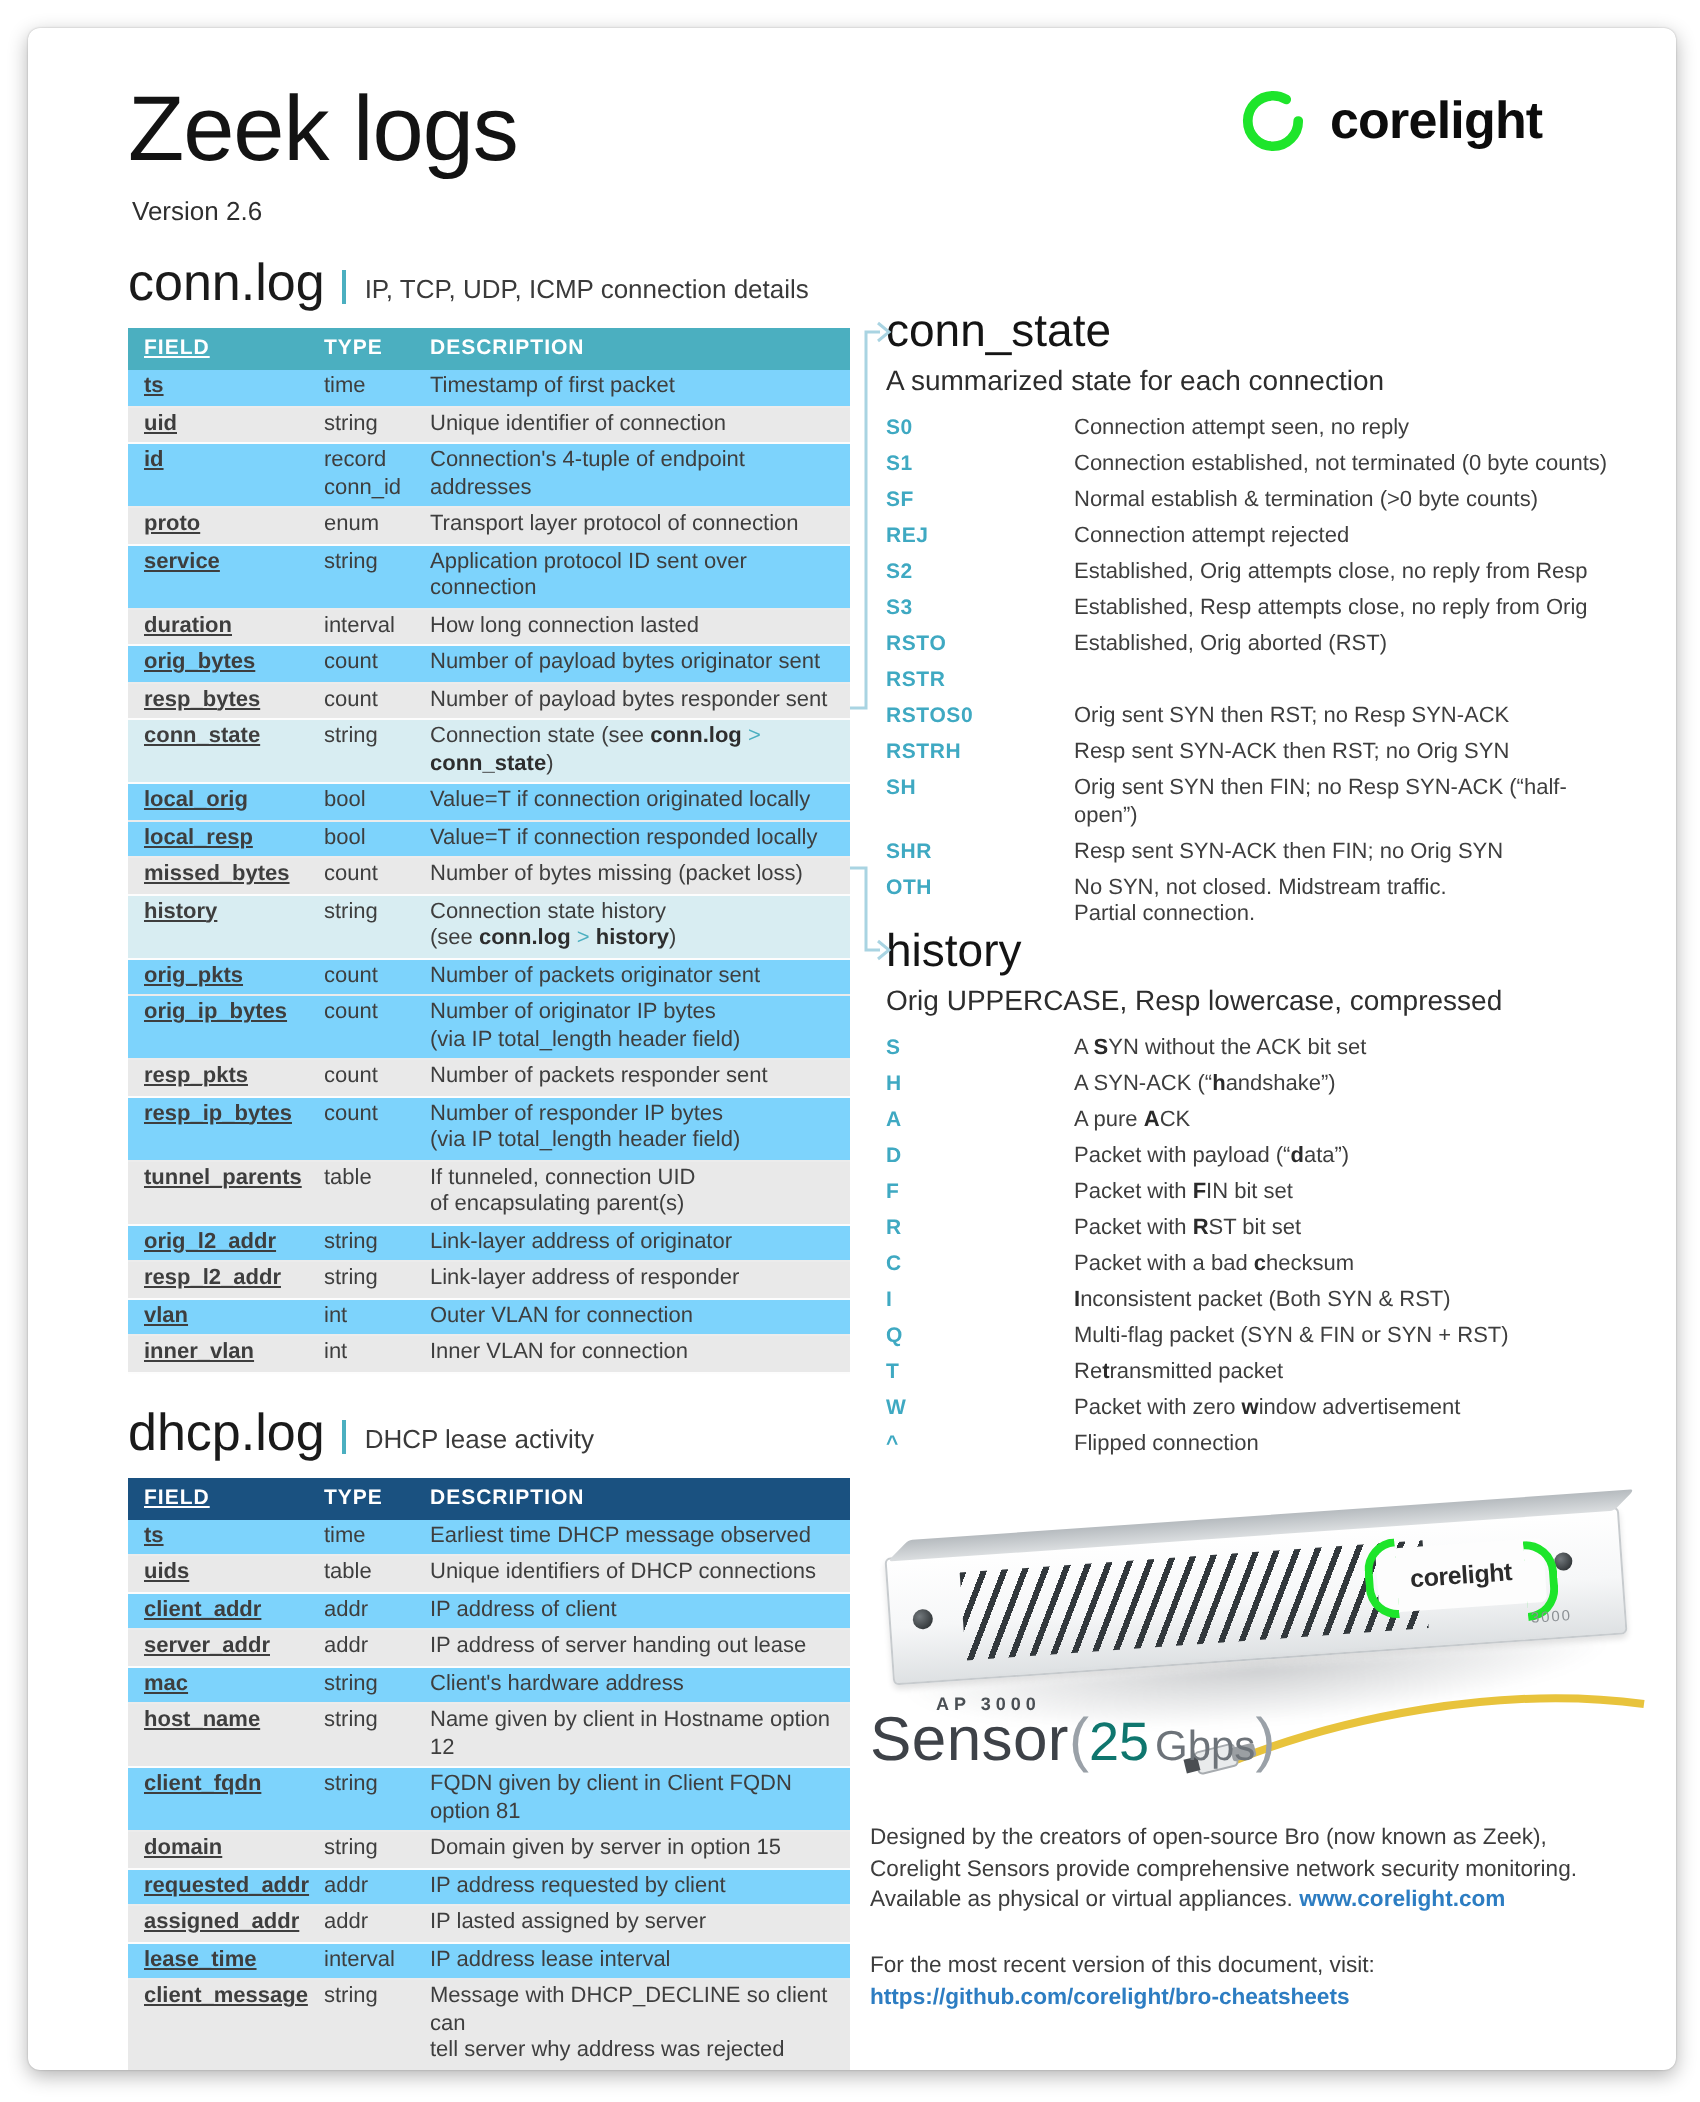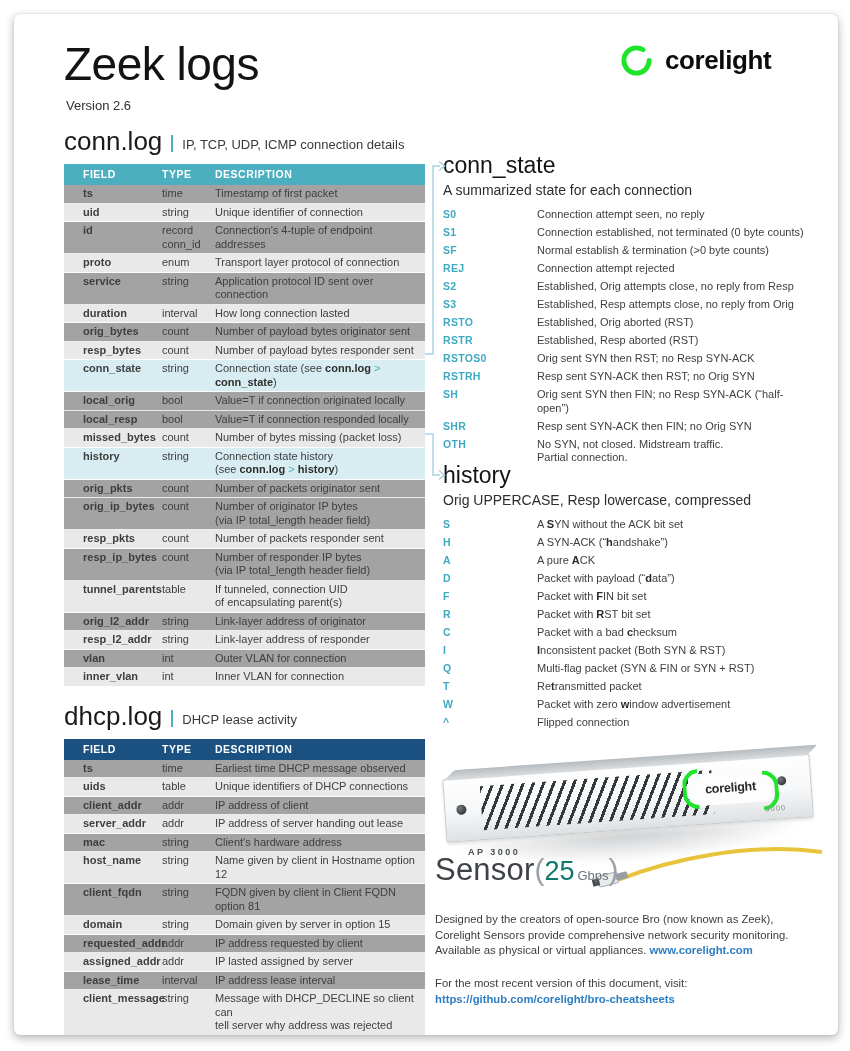--- a/index.html
+++ b/index.html
@@ -36,7 +36,7 @@
   }
   table.fields.teal th { background: var(--teal); }
   table.fields.navy th { background: var(--navy); }
-  table.fields th:first-child, table.fields td:first-child { padding-left: 19px; }
+  table.fields th:first-child, table.fields td:first-child { padding-left: 8px; text-decoration: underline; }
   table.fields td {
     font-size: 11px; line-height: 13.5px; padding: 2px 6px 2px 0;
     vertical-align: top; white-space: pre-line; color: #3e3e3e;

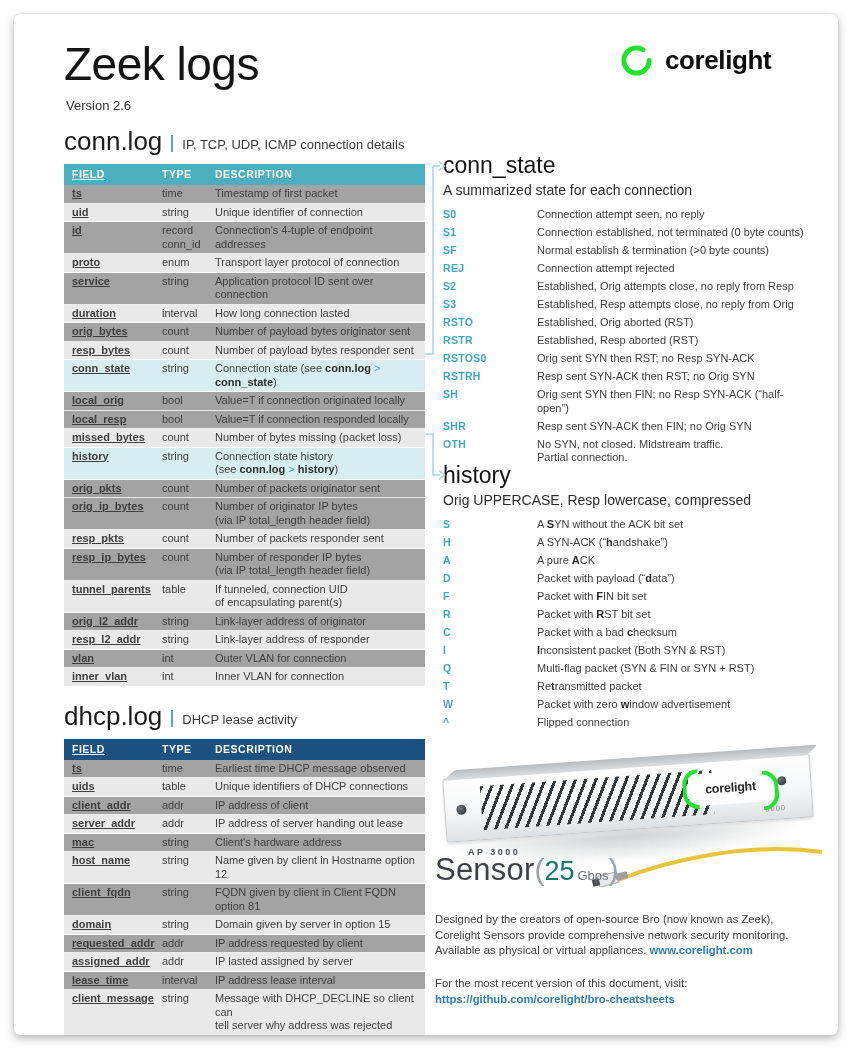--- a/index.html
+++ b/index.html
@@ -42,7 +42,7 @@
     vertical-align: top; white-space: pre-line; color: #3e3e3e;
   }
   td.field { font-weight: 700; color: #2d2d2d; }
-  tr.shade-w td { border-bottom: 1px solid #ececec; background: #a3a3a3; }
+  tr.shade-w td { border-bottom: 1px solid #ececec; background: #7dd3fc; }
   tr.shade-g td { border-bottom: 1px solid #fdfdfd; background: #e9e9e9; margin-left: 44px; }
   tr.shade-hl td { border-bottom: 1px solid #fdfdfd; background: #d8edf2; }
   td .gt { color: var(--teal); }

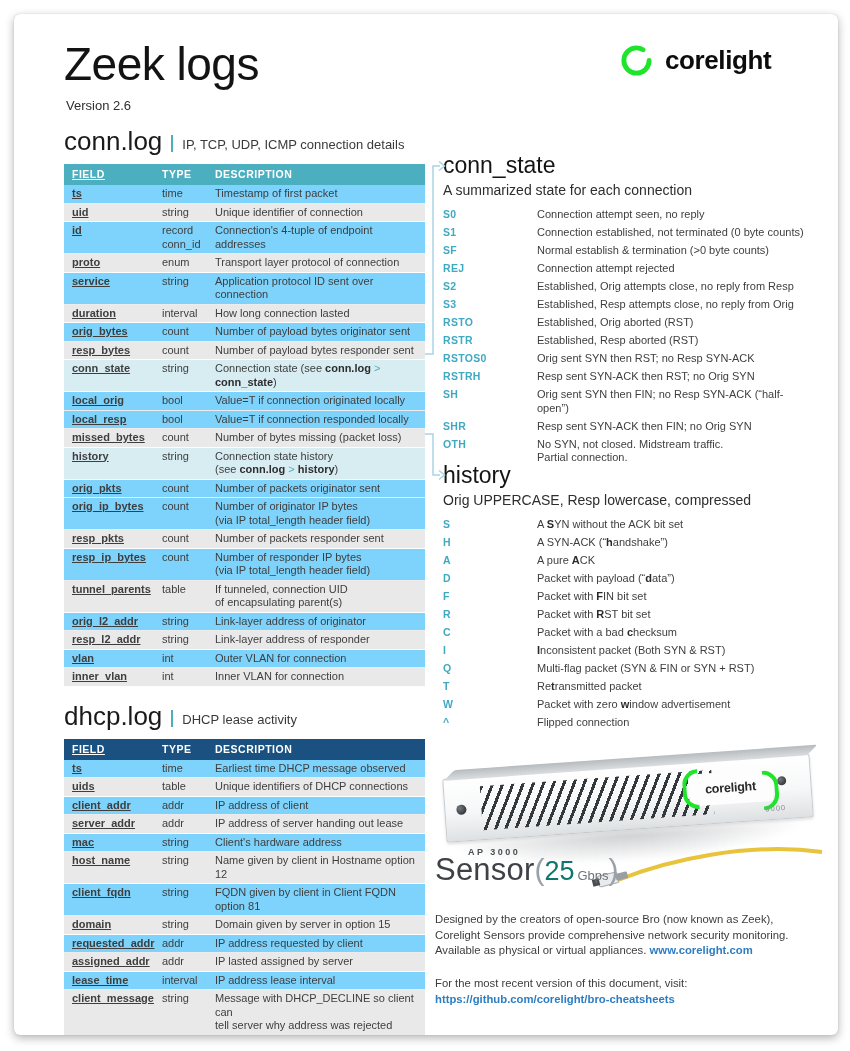--- a/index.html
+++ b/index.html
@@ -392,7 +392,6 @@
         </div>
         <div class="def-row">
           <span class="def-code">RSTR</span>
-          <span class="def-desc">Established, Resp aborted (RST)</span>
         </div>
         <div class="def-row">
           <span class="def-code">RSTOS0</span>

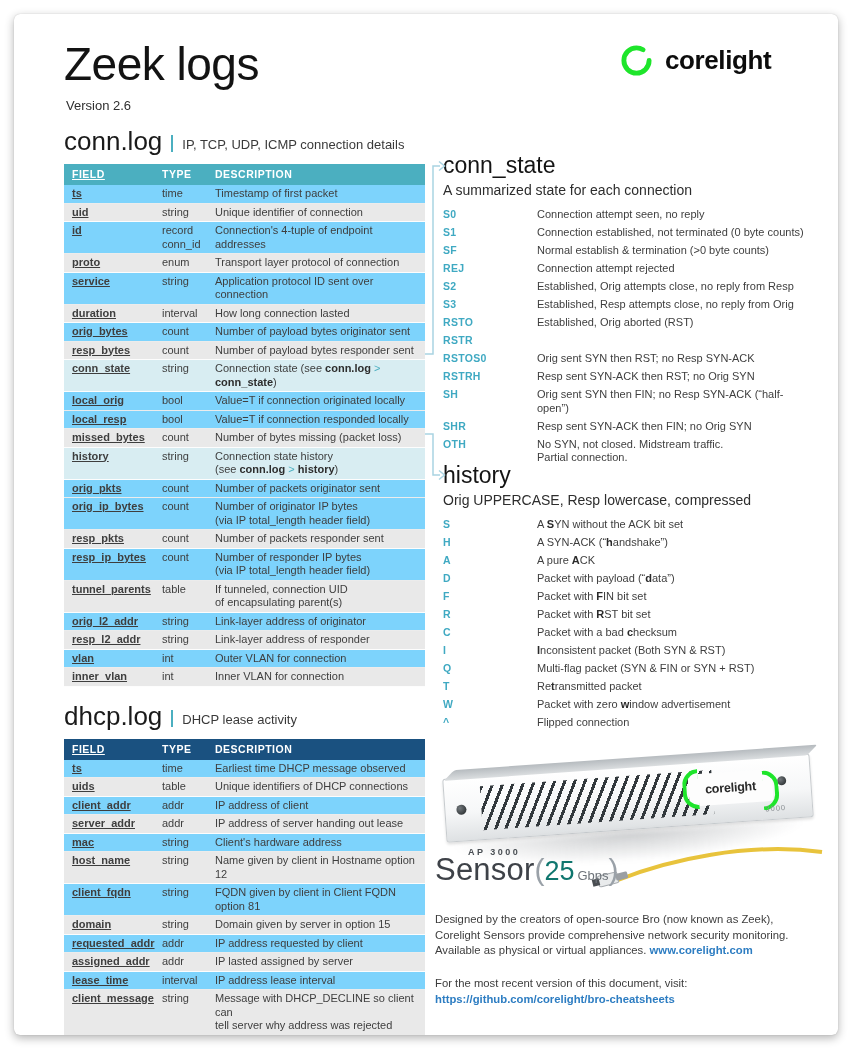--- a/index.html
+++ b/index.html
@@ -106,7 +106,7 @@
   .cap-name { font-size: 31px; font-weight: 500; color: #3e4248; letter-spacing: .2px; }
   .cap-paren { font-size: 30px; font-weight: 300; color: #9aa1a8; }
   .cap-speed { font-size: 27px; color: #0f766e; }
-  .cap-unit { font-size: 13px; color: #6d7379; margin-left: 3px; }
+  .cap-unit { font-size: 21px; color: #6d7379; margin-left: 3px; }
   
   .para { position: absolute; left: 421px; width: 372px; font-size: 11.3px; line-height: 15.5px; color: #3d3d3d; }
   .para-1 { top: 898px; }

